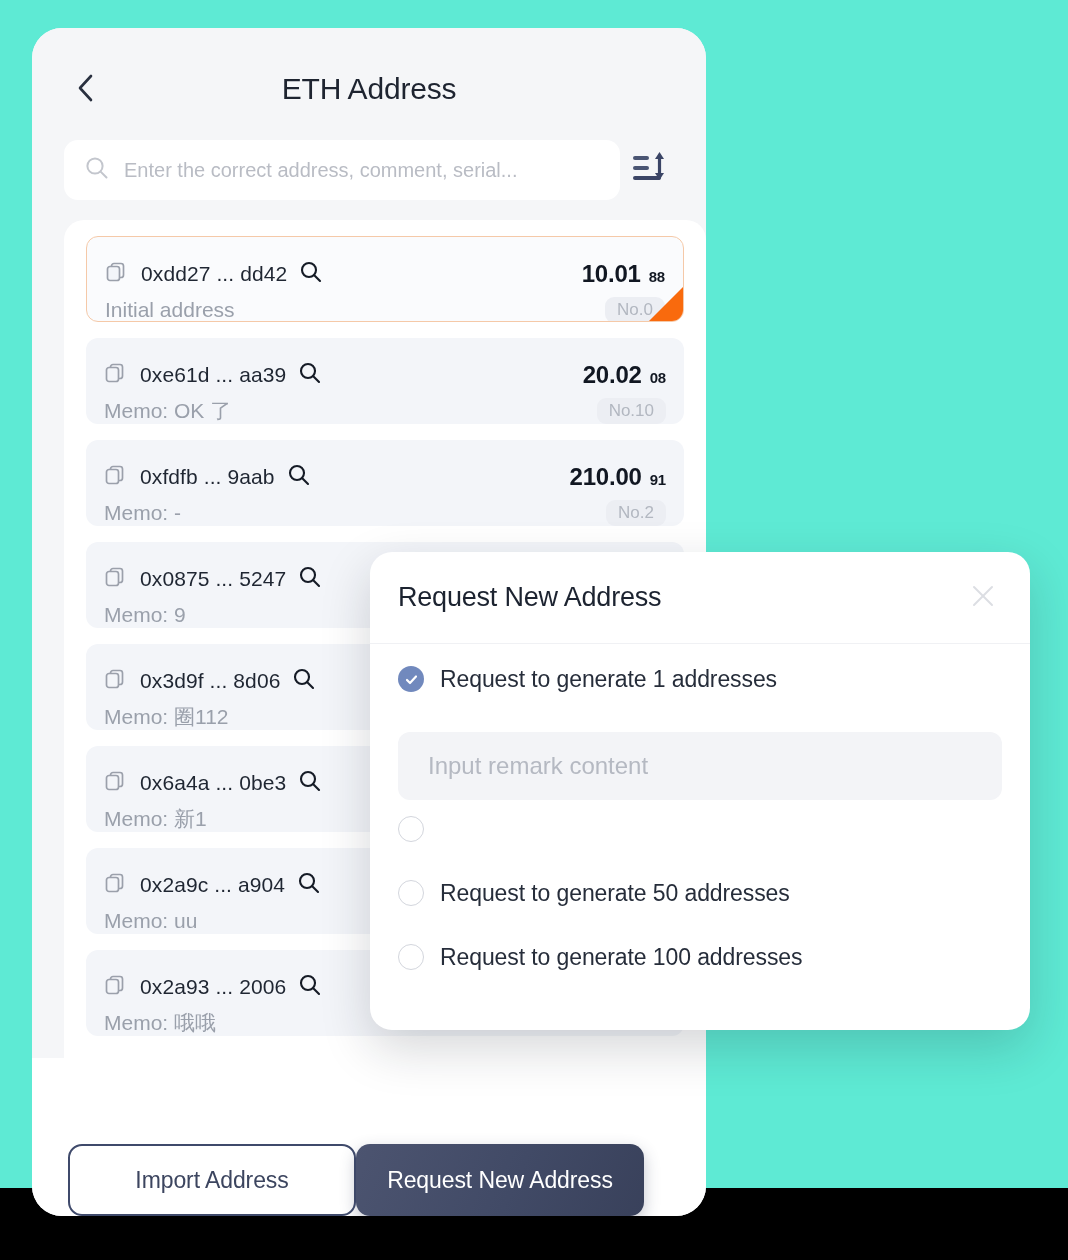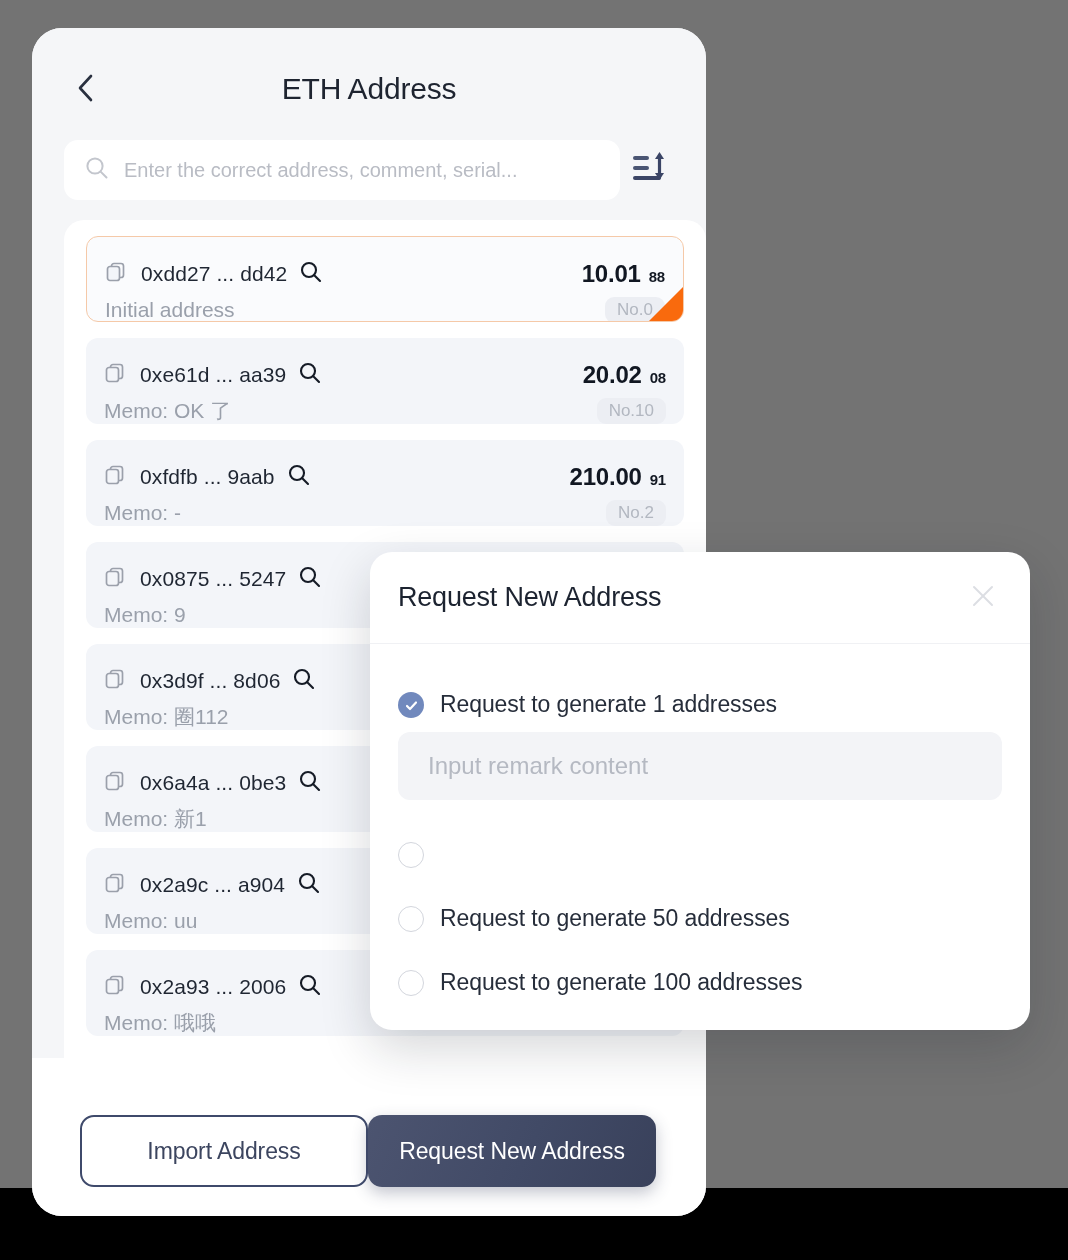--- a/index.html
+++ b/index.html
@@ -16,7 +16,7 @@
     position: relative;
     width: 1068px;
     height: 1188px;
-    background: #737373;
+    background: #5eead4;
   }
 
   

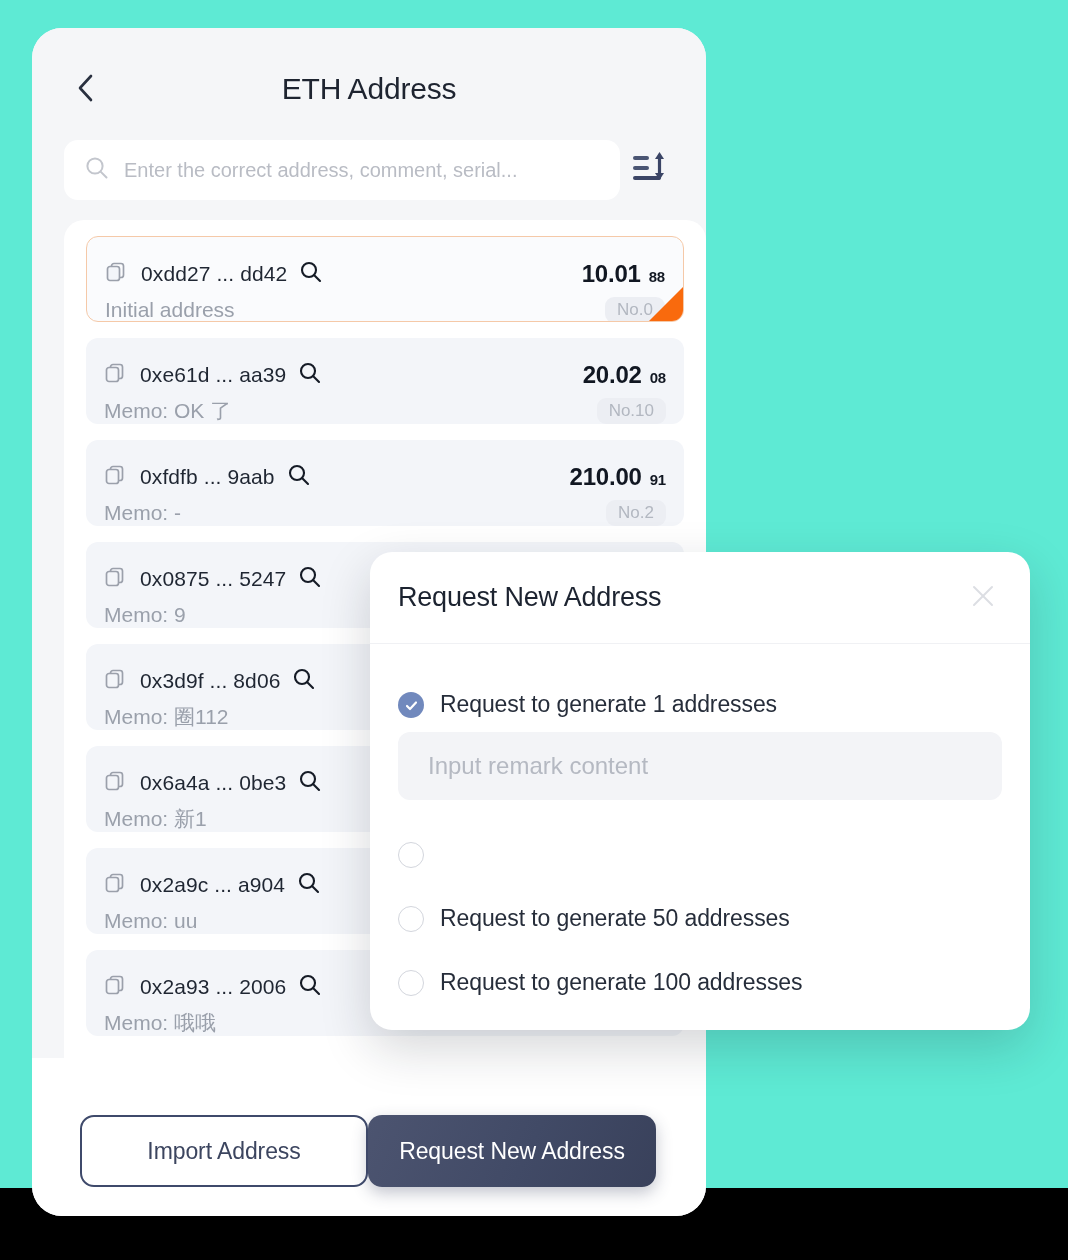--- a/index.html
+++ b/index.html
@@ -270,7 +270,7 @@
 
   .opt-row {
     display: flex;
-    align-items: flex-end;
+    align-items: flex-start;
     height: 52px;
     gap: 16px;
   }

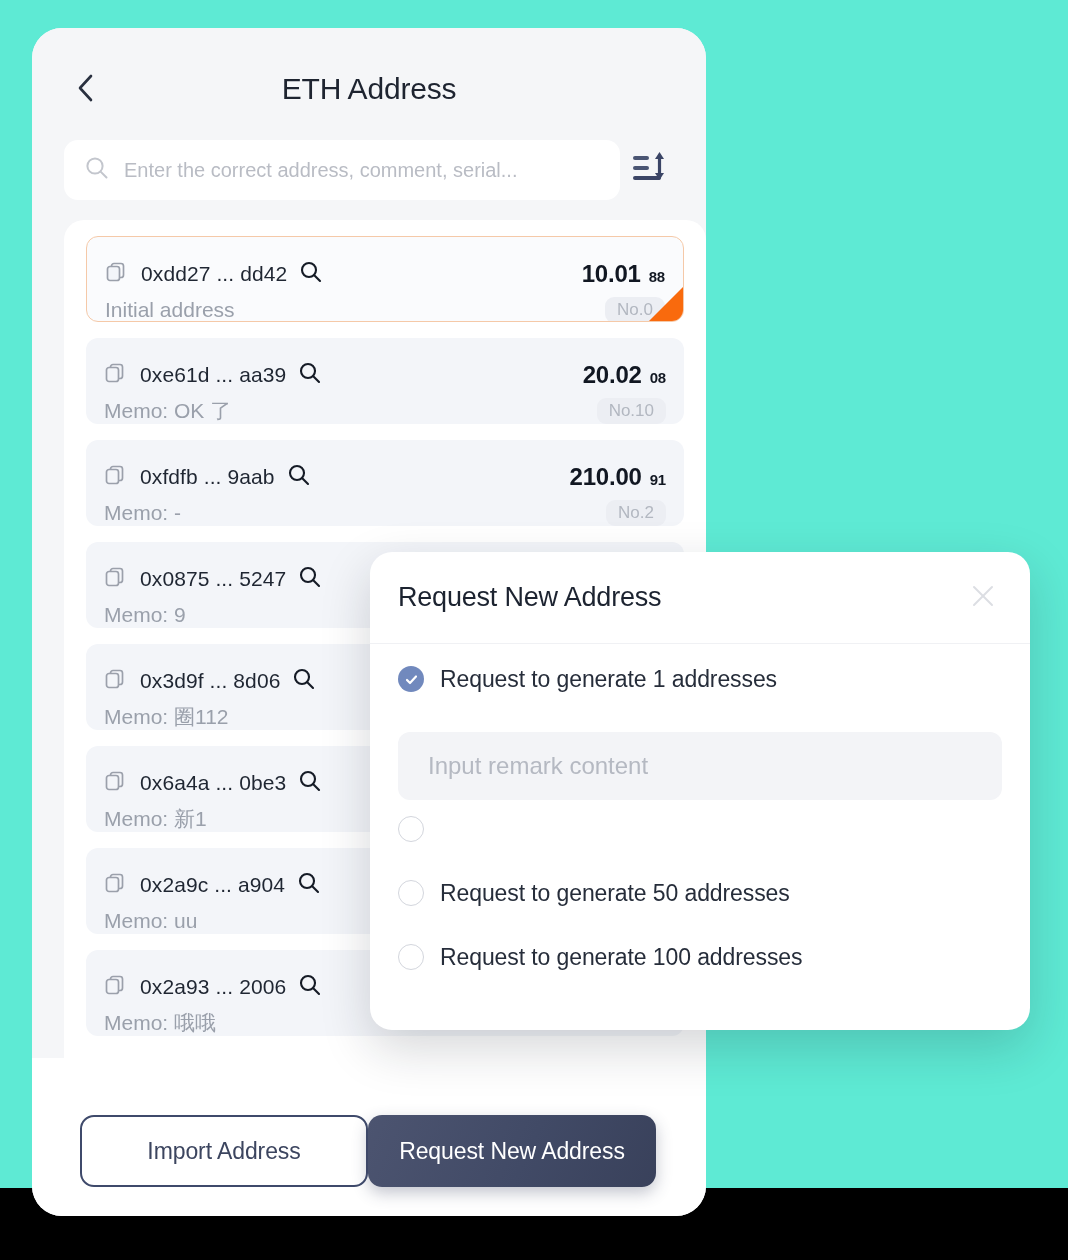--- a/index.html
+++ b/index.html
@@ -202,8 +202,8 @@
     height: 158px;
     background: #ffffff;
     display: flex;
-    align-items: center;
-    padding: 28px 36px 0 48px;
+    align-items: flex-end;
+    padding: 28px 36px 0 36px;
   }
   .btn {
     height: 72px;

